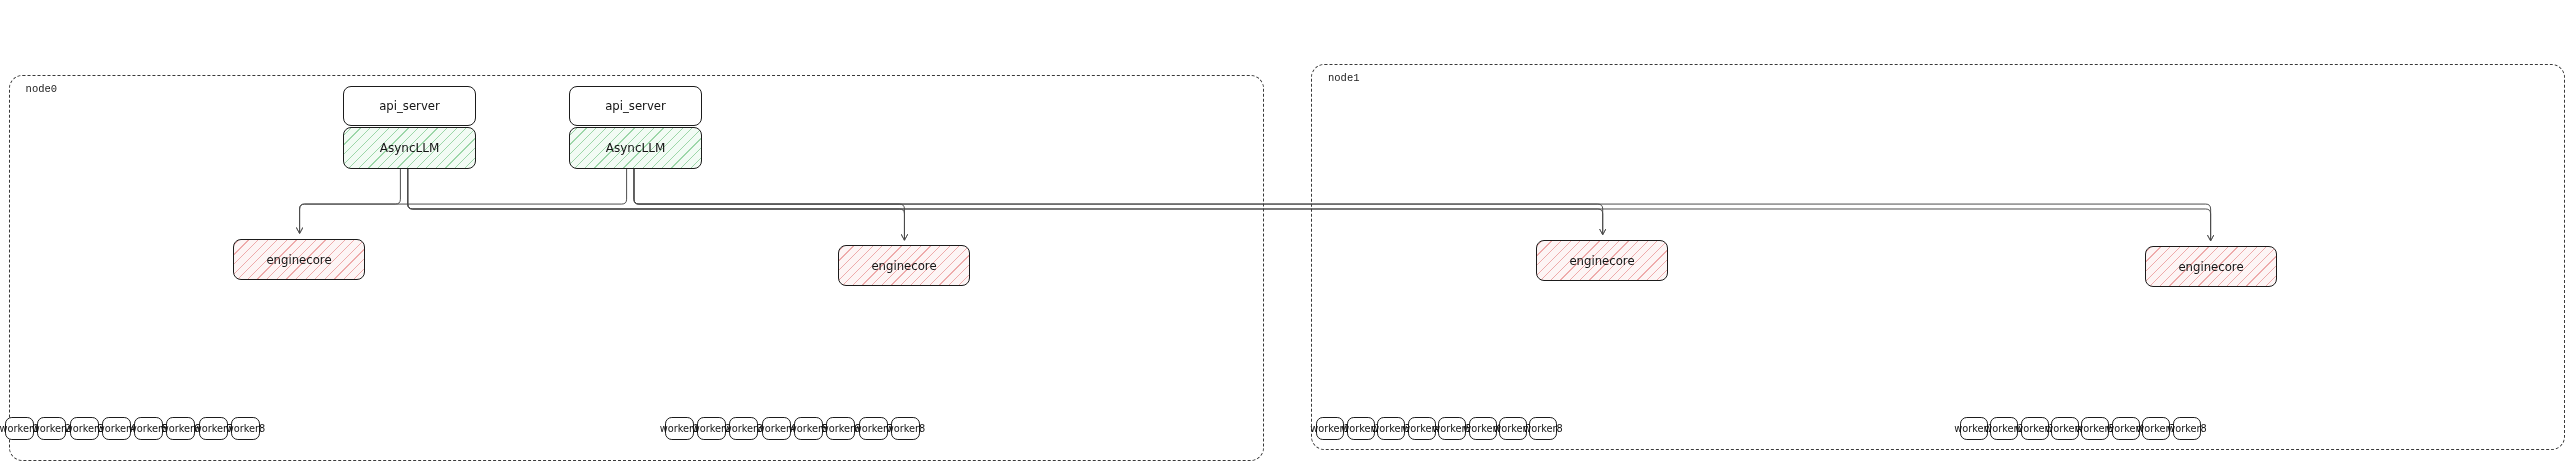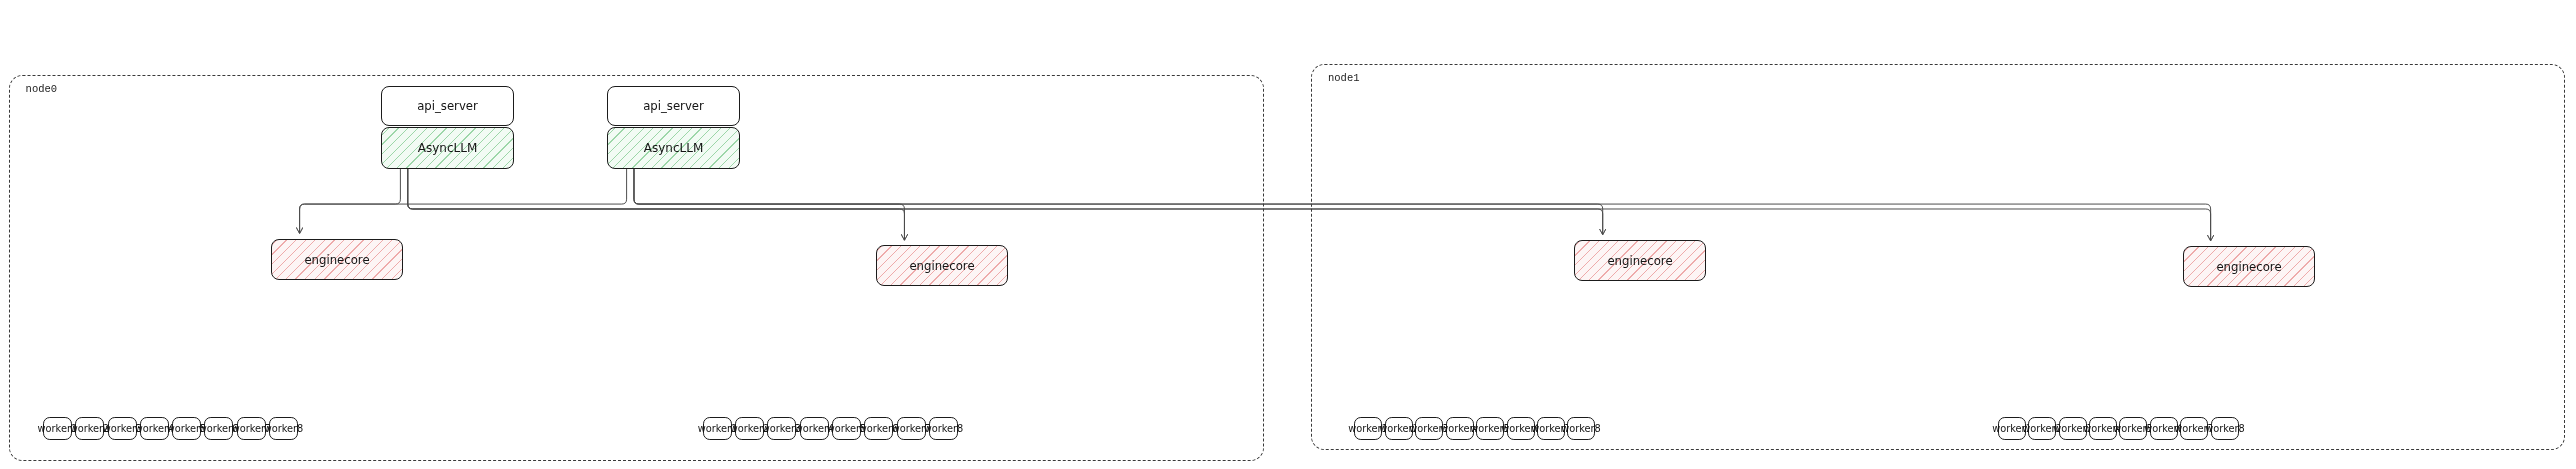--- a/index.html
+++ b/index.html
@@ -61,7 +61,6 @@
     color: #141414;
     white-space: nowrap;
     background: #ffffff;
-    margin-left: 38px;
   }
 
   

